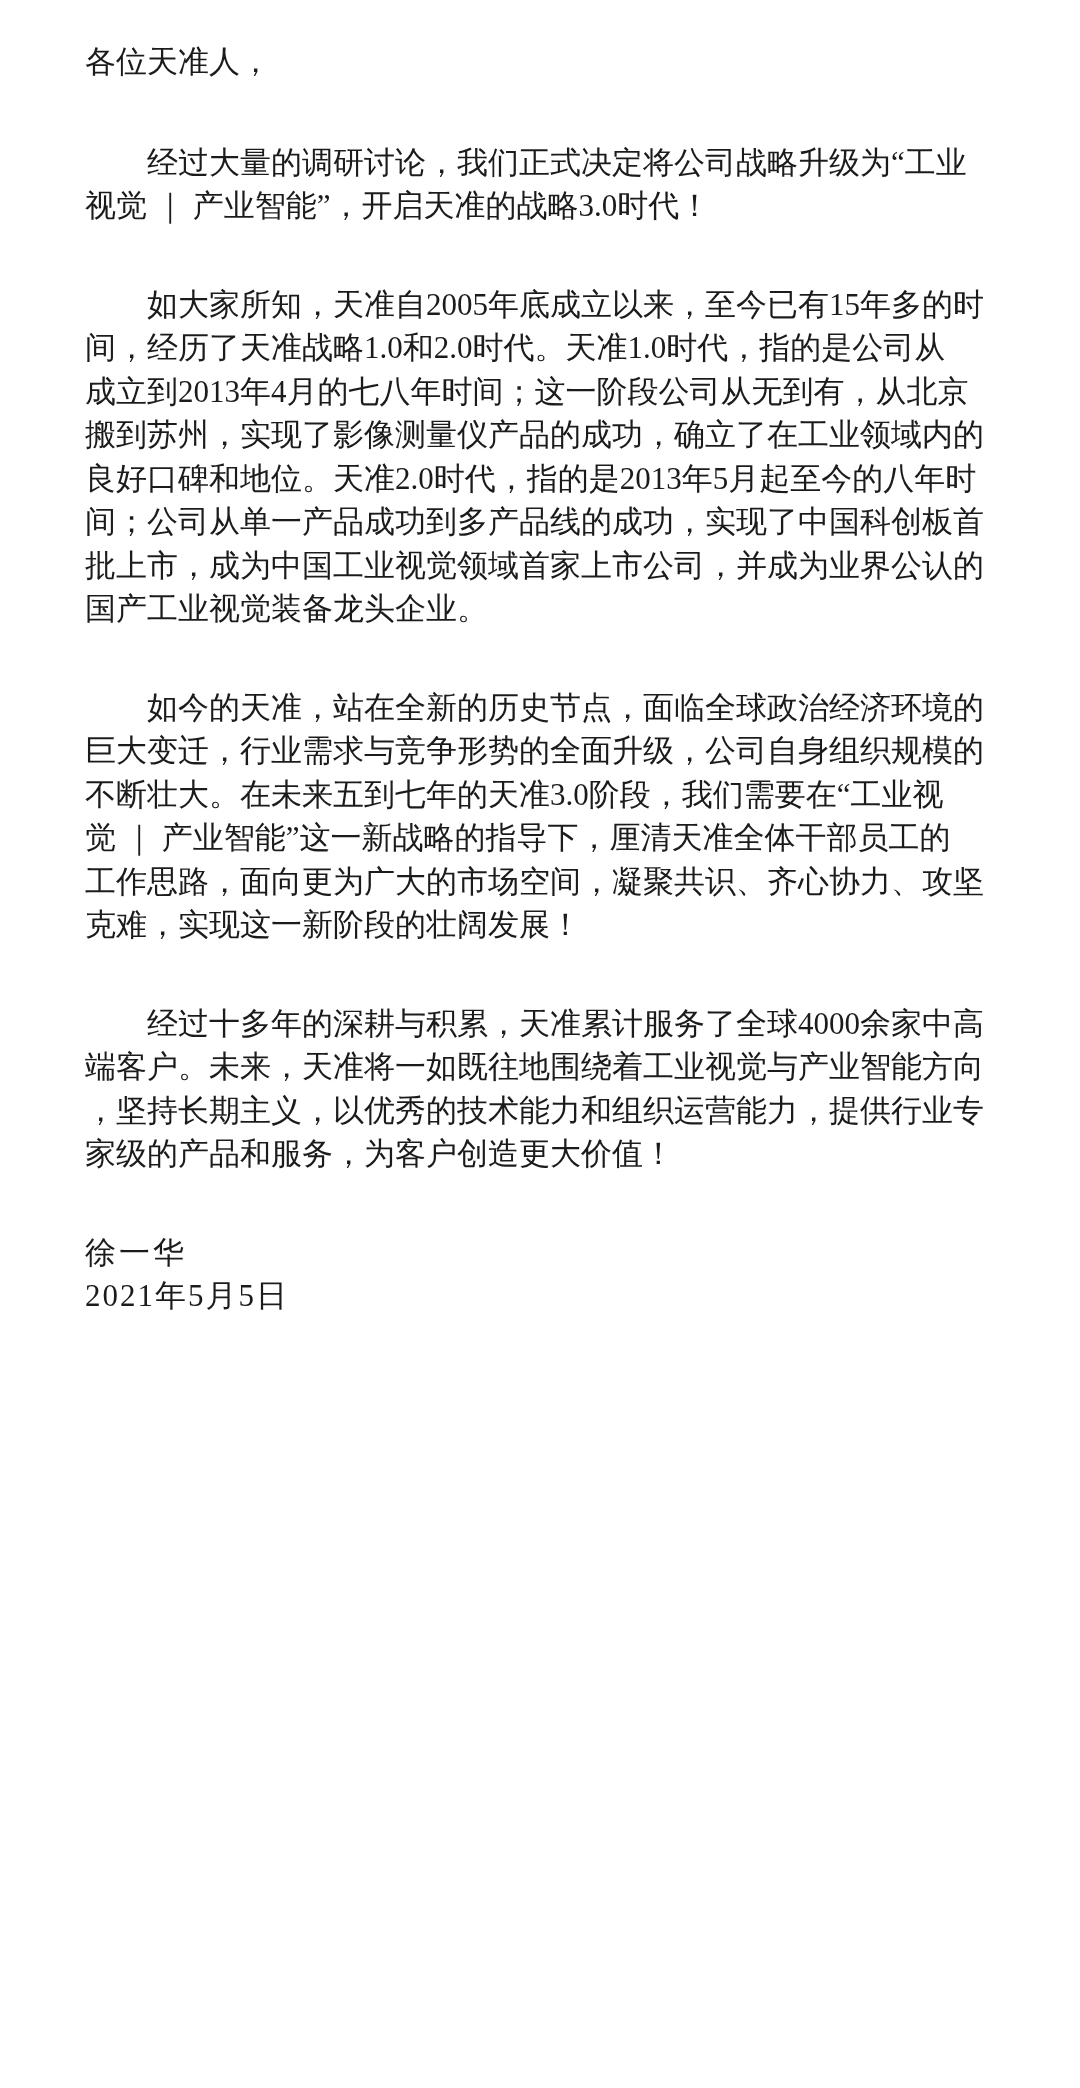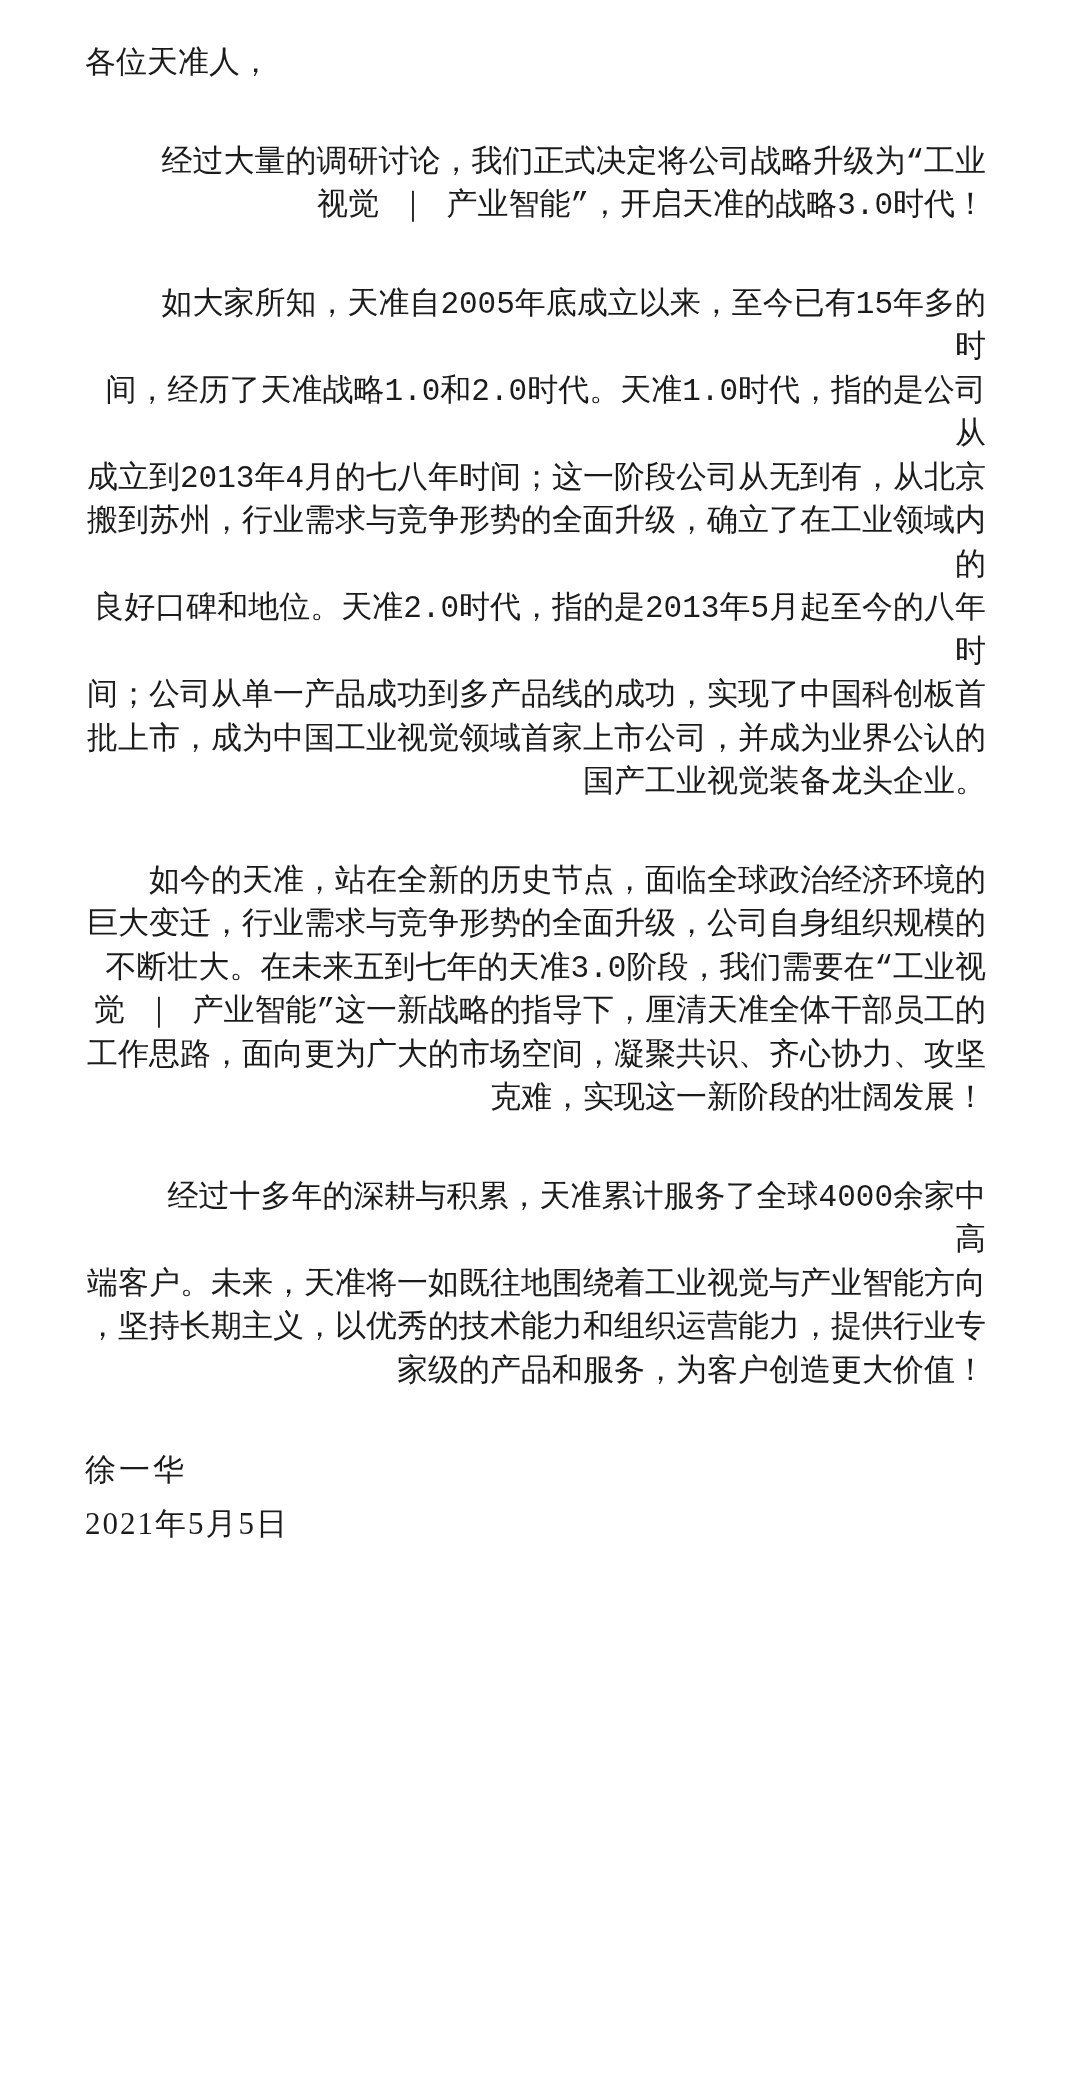--- a/index.html
+++ b/index.html
@@ -27,8 +27,7 @@
     margin: 0 0 55px 0;
     white-space: pre-line;
     text-indent: 2em;
-    text-align: right;
-    font-family: Liberation Mono, monospace;
+    text-align: left;
   }
   .signature-block {
     margin-top: 32px;

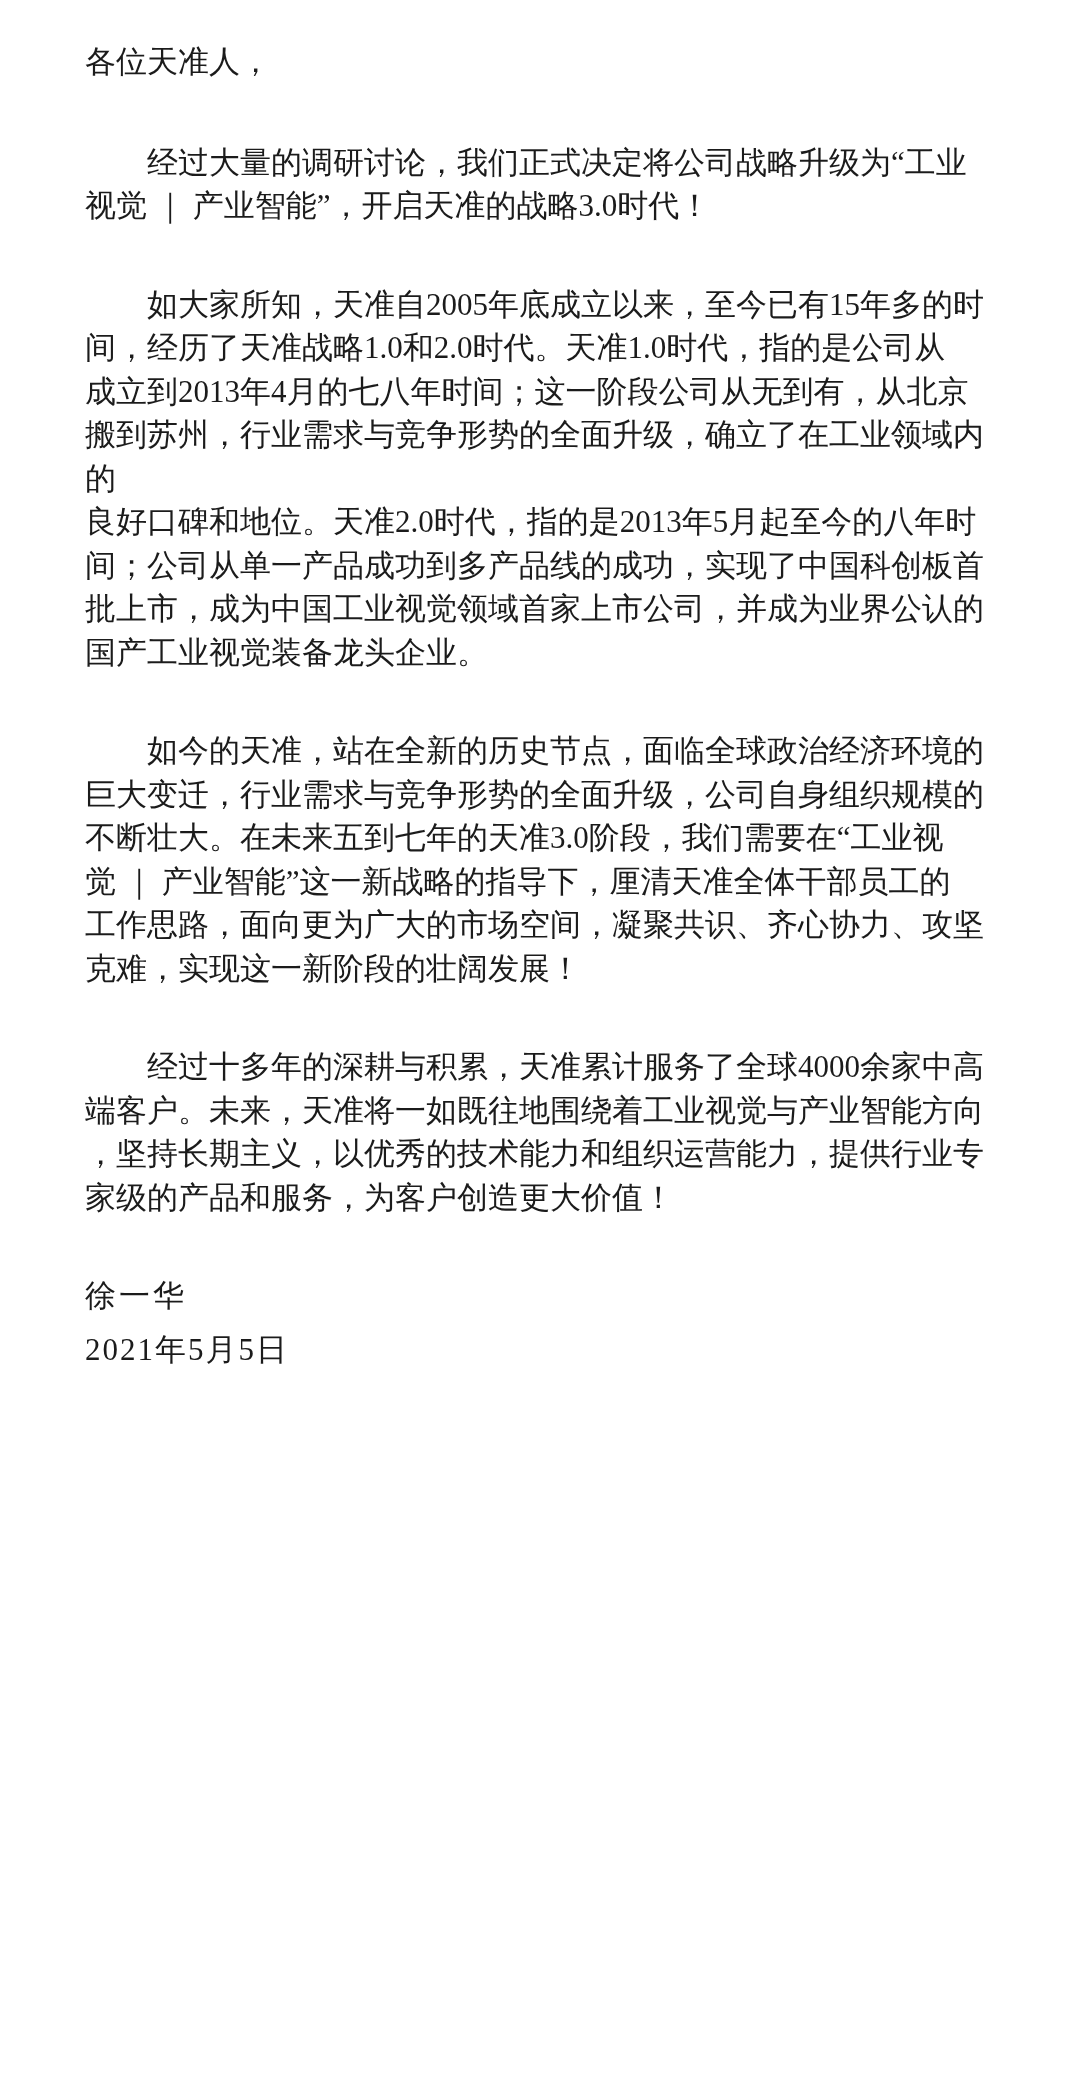--- a/index.html
+++ b/index.html
@@ -52,7 +52,7 @@
   <div class="para">如大家所知，天准自2005年底成立以来，至今已有15年多的时
 间，经历了天准战略1.0和2.0时代。天准1.0时代，指的是公司从
 成立到2013年4月的七八年时间；这一阶段公司从无到有，从北京
-搬到苏州，行业需求与竞争形势的全面升级，确立了在工业领域内的
+搬到苏州，实现了影像测量仪产品的成功，确立了在工业领域内的
 良好口碑和地位。天准2.0时代，指的是2013年5月起至今的八年时
 间；公司从单一产品成功到多产品线的成功，实现了中国科创板首
 批上市，成为中国工业视觉领域首家上市公司，并成为业界公认的

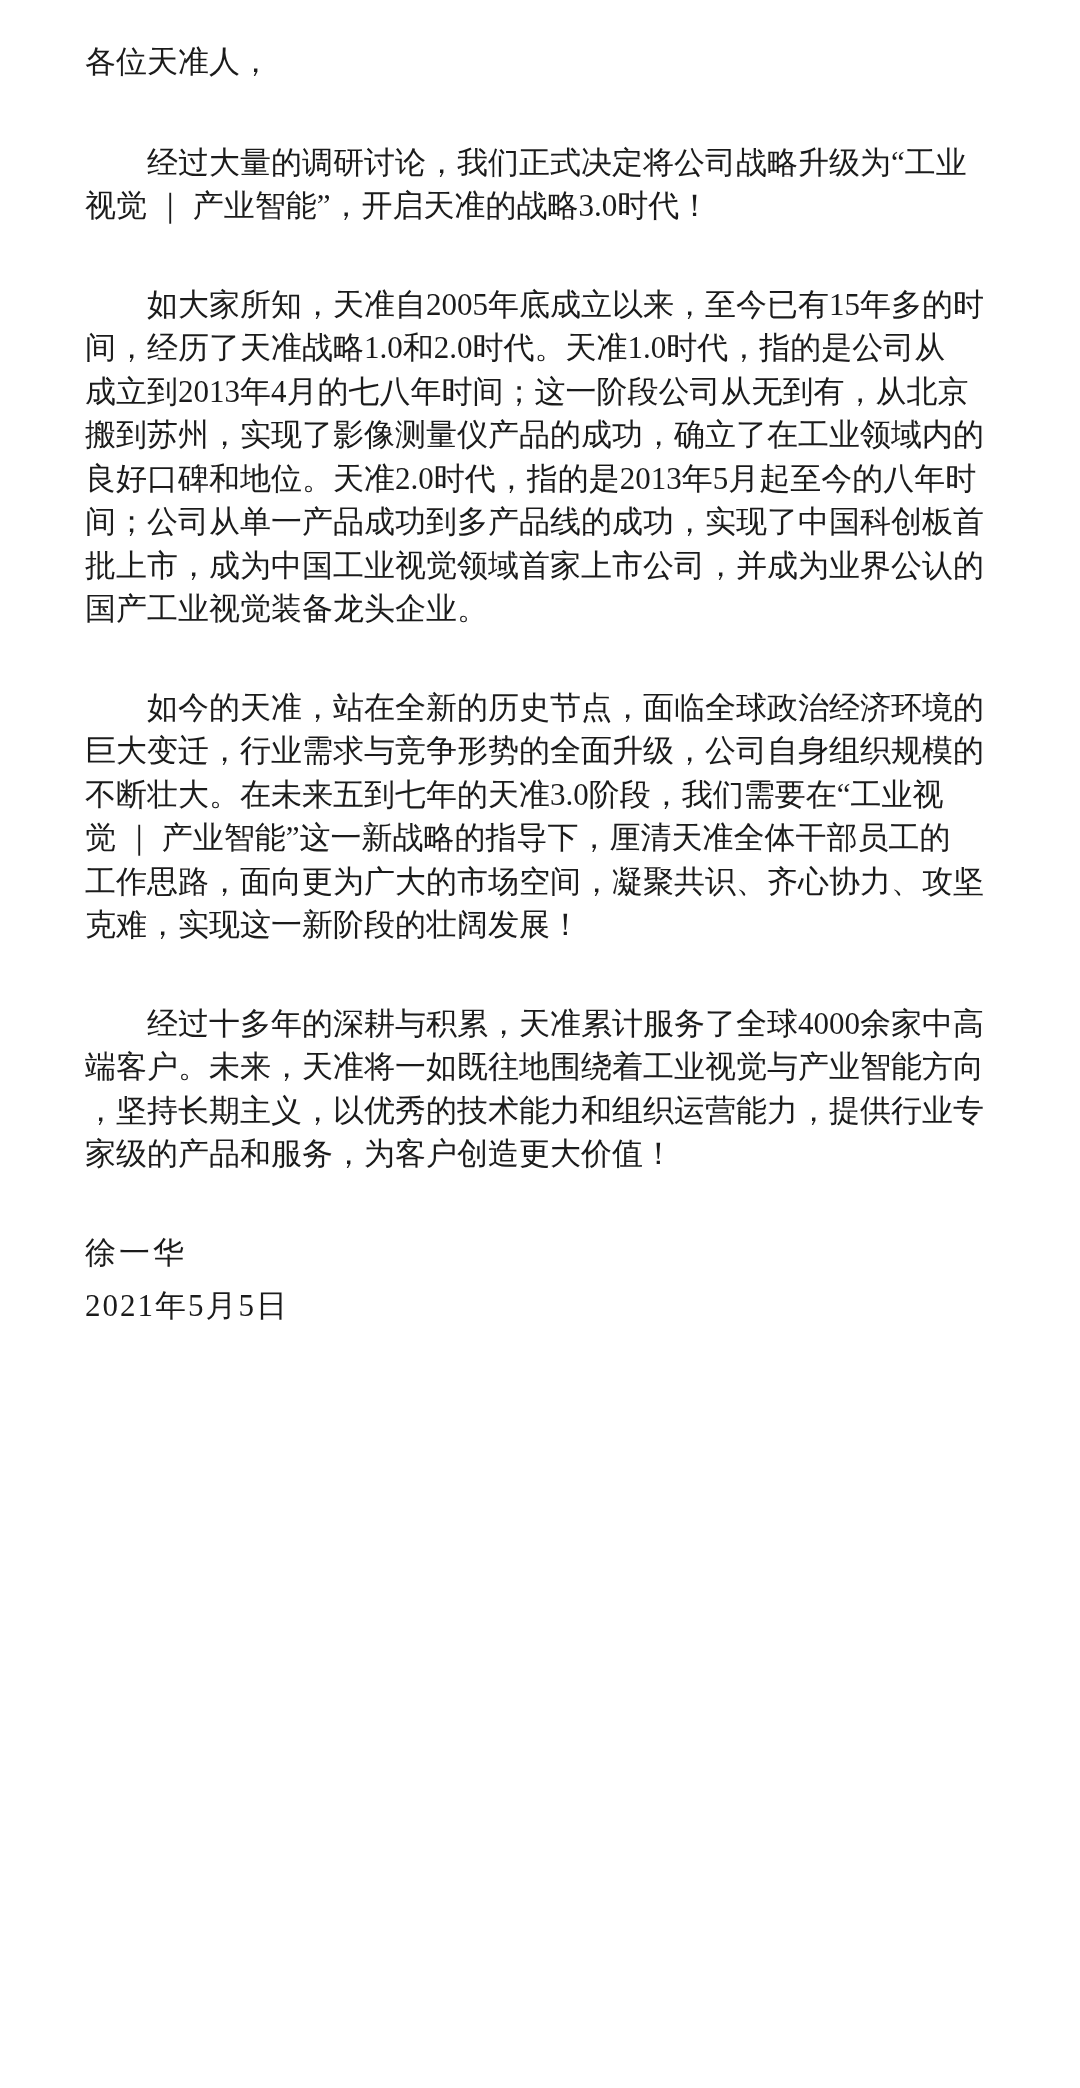--- a/index.html
+++ b/index.html
@@ -36,7 +36,6 @@
     letter-spacing: 3px;
   }
   .signature-date {
-    margin-top: 10px;
     letter-spacing: 2px;
   }
 </style>

